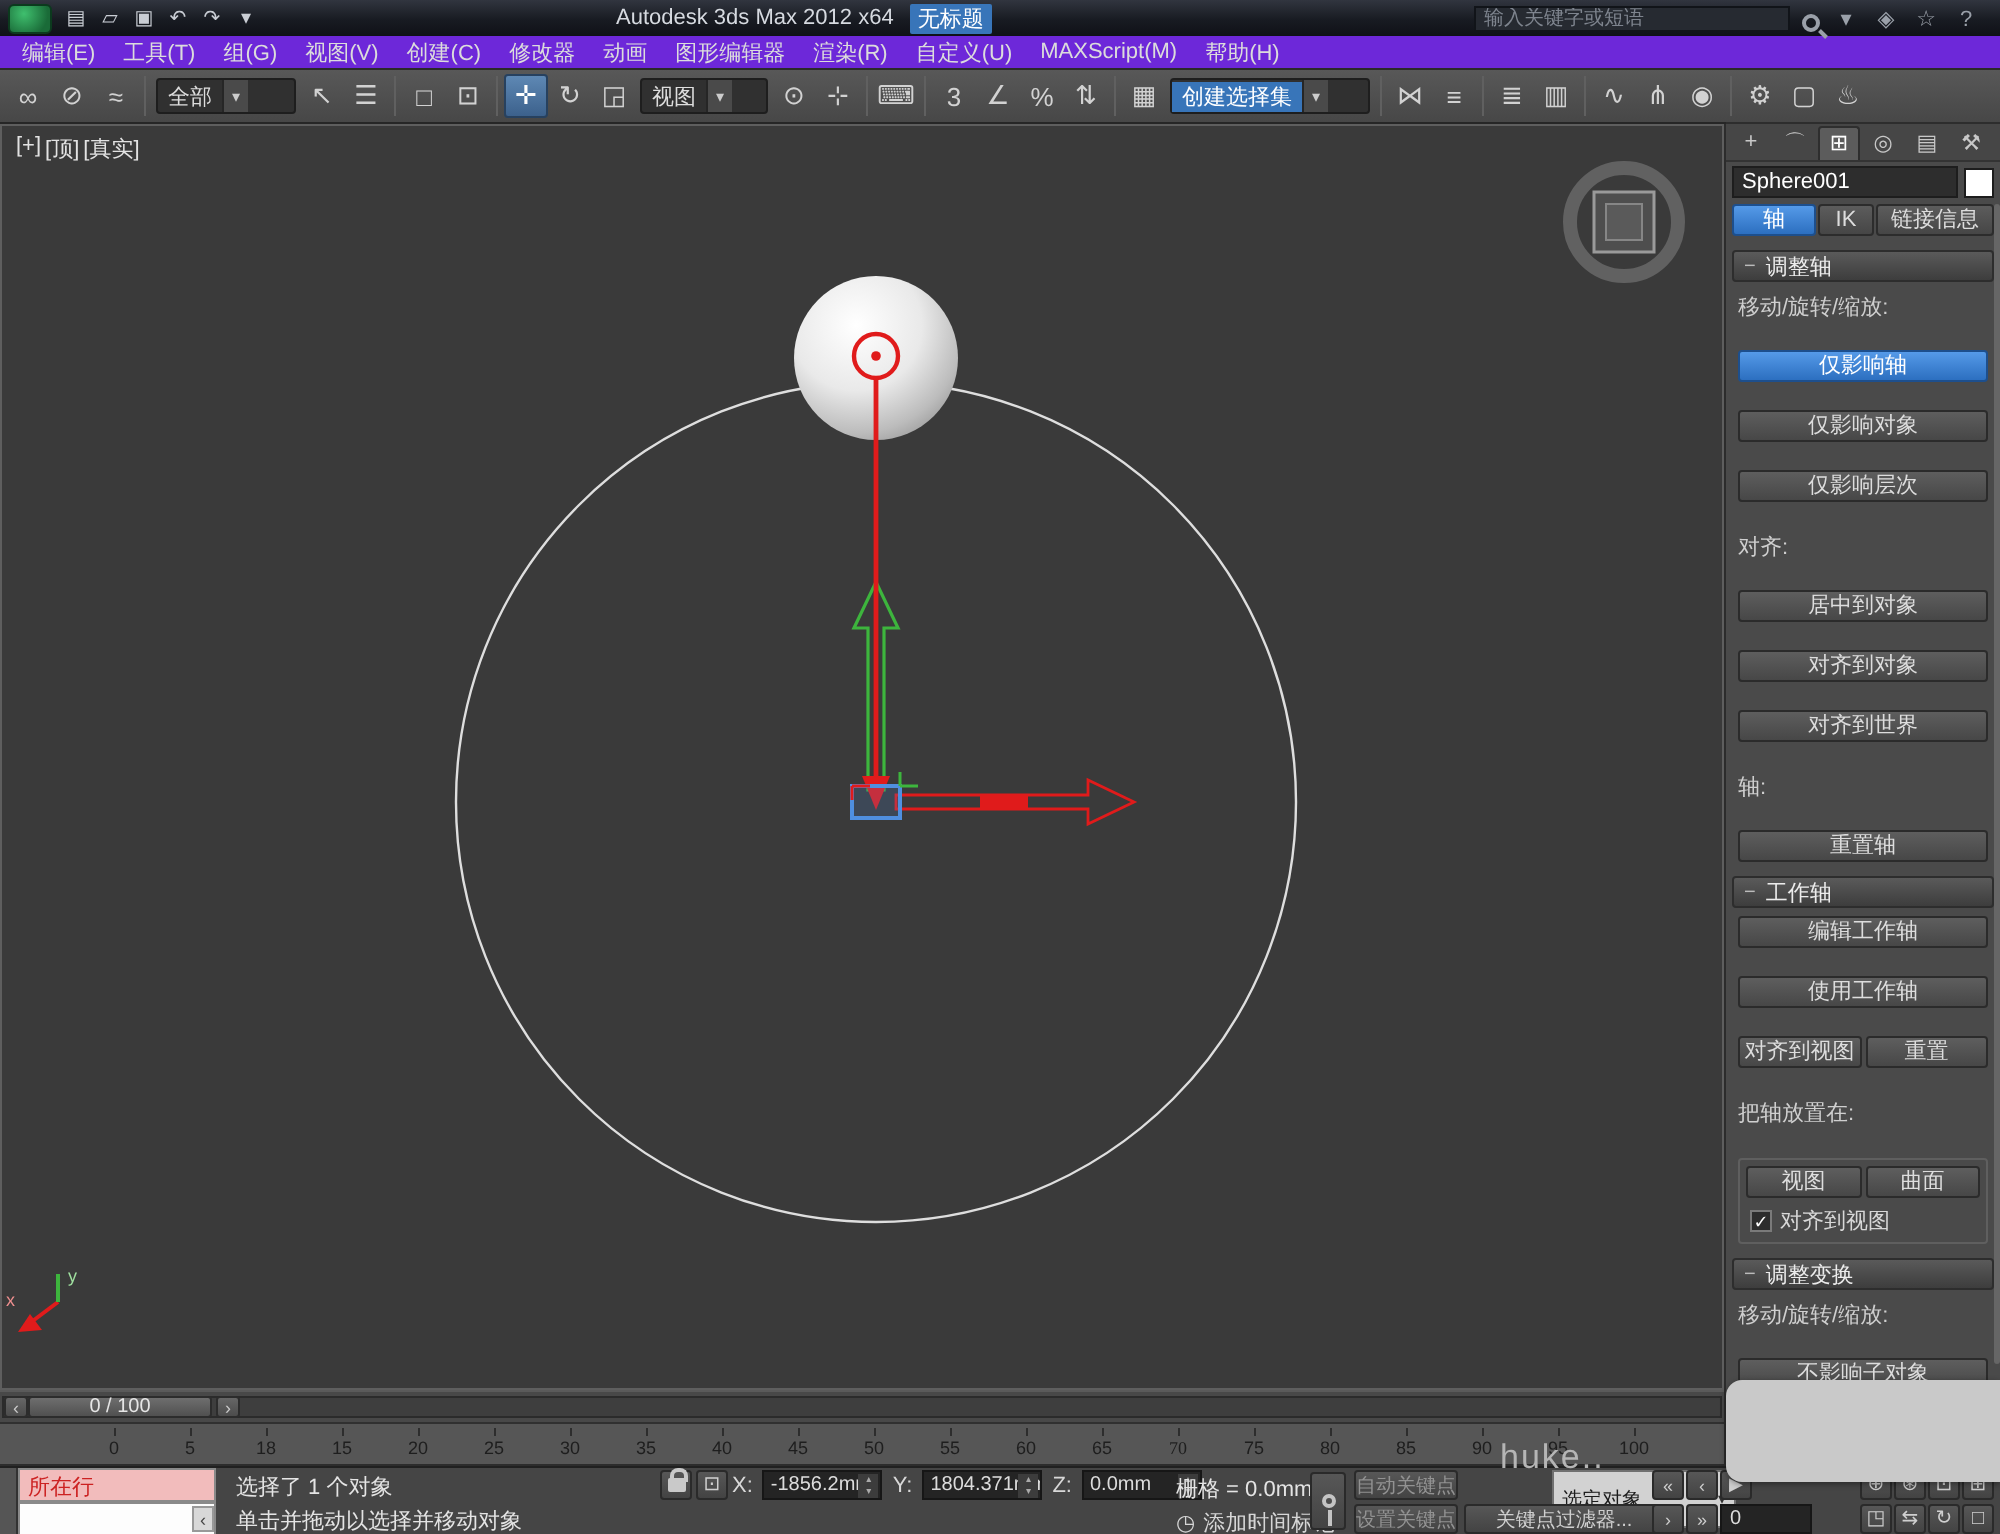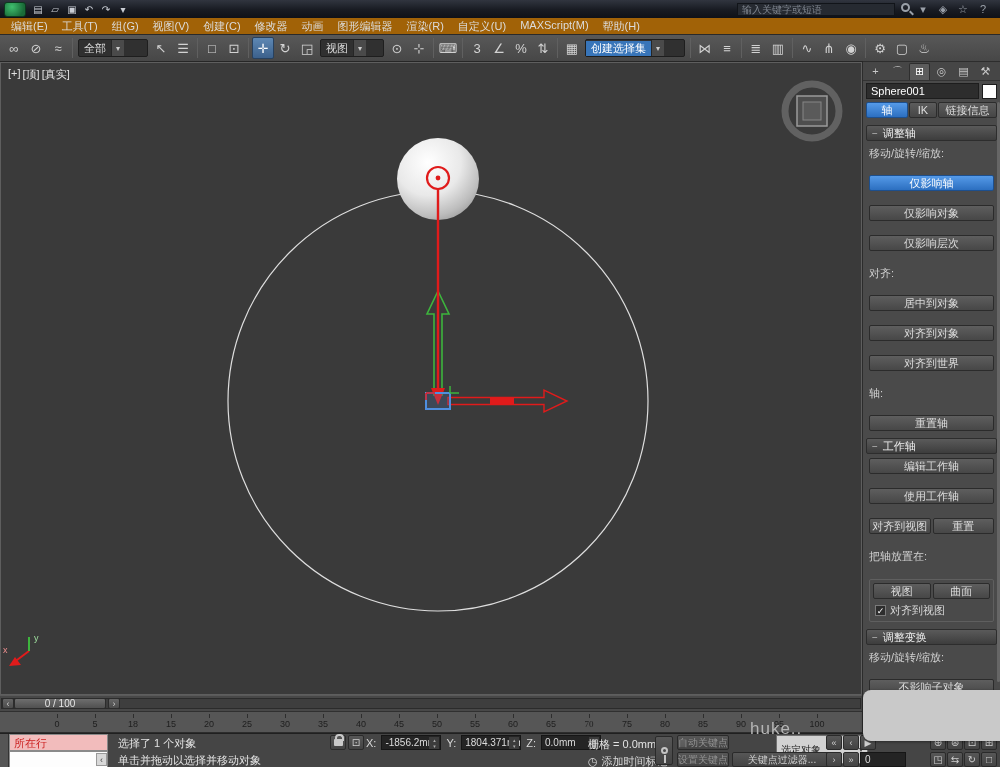--- a/index.html
+++ b/index.html
@@ -129,6 +129,10 @@
         <div class="qabtn">↷</div>
         <div class="qabtn">▾</div>
       </div>
+    <div class="titles">
+      <span class="apptitle">Autodesk 3ds Max 2012 x64</span>
+      <span class="doctitle">无标题</span>
+    </div>
     <div class="tb-right">
       <input class="searchbox" placeholder="输入关键字或短语" style="">
       <span class="mag"></span>

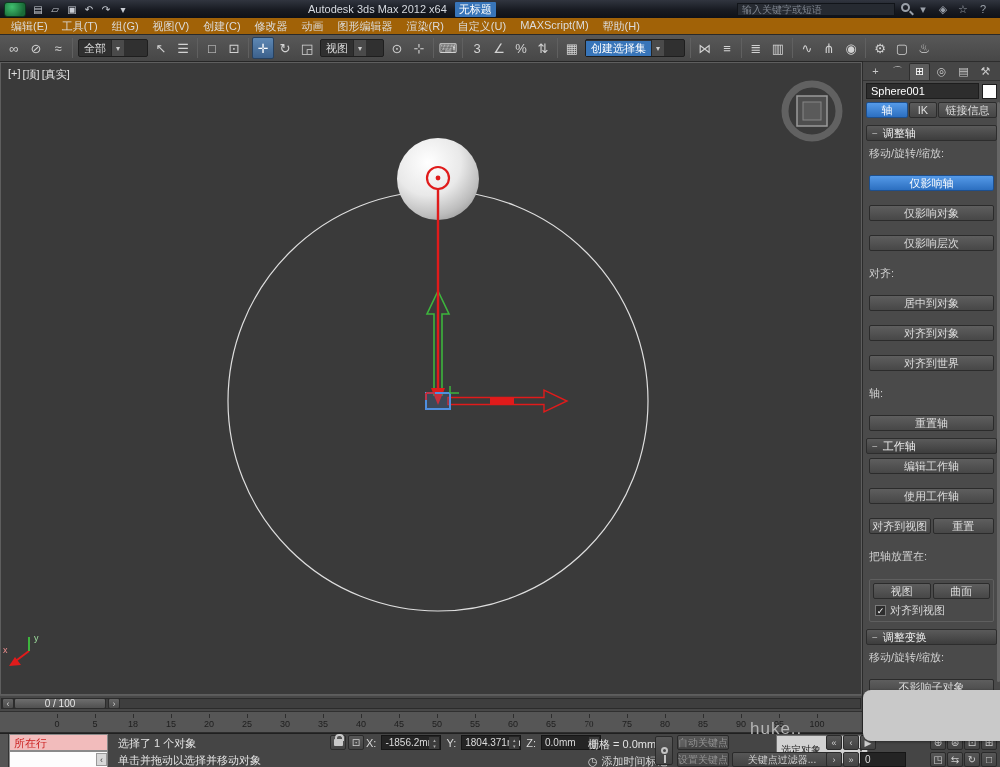--- a/index.html
+++ b/index.html
@@ -15,7 +15,7 @@
   .titles { position:absolute; left:308px; top:0; height:18px; display:flex; align-items:center; gap:8px; }
   .apptitle { color:#d6dae0; }
   .doctitle { background:#3875b9; color:#fff; padding:0 4px; border-radius:1px; }
-  .tb-right { margin-left:auto; display:flex; align-items:flex-start; gap:6px; padding-right:6px; }
+  .tb-right { margin-left:auto; display:flex; align-items:flex-end; gap:6px; padding-right:6px; }
   .searchbox { width:158px; height:13px; background:#262a31; border:1px solid #111419; color:#c7cbd2; font-size:10px; padding:0 4px; }
   .searchbox::placeholder { color:#7e848e; }
   .mag { position:relative; width:9px; height:9px; border:2px solid #9aa0a9; border-radius:50%; display:inline-block; }

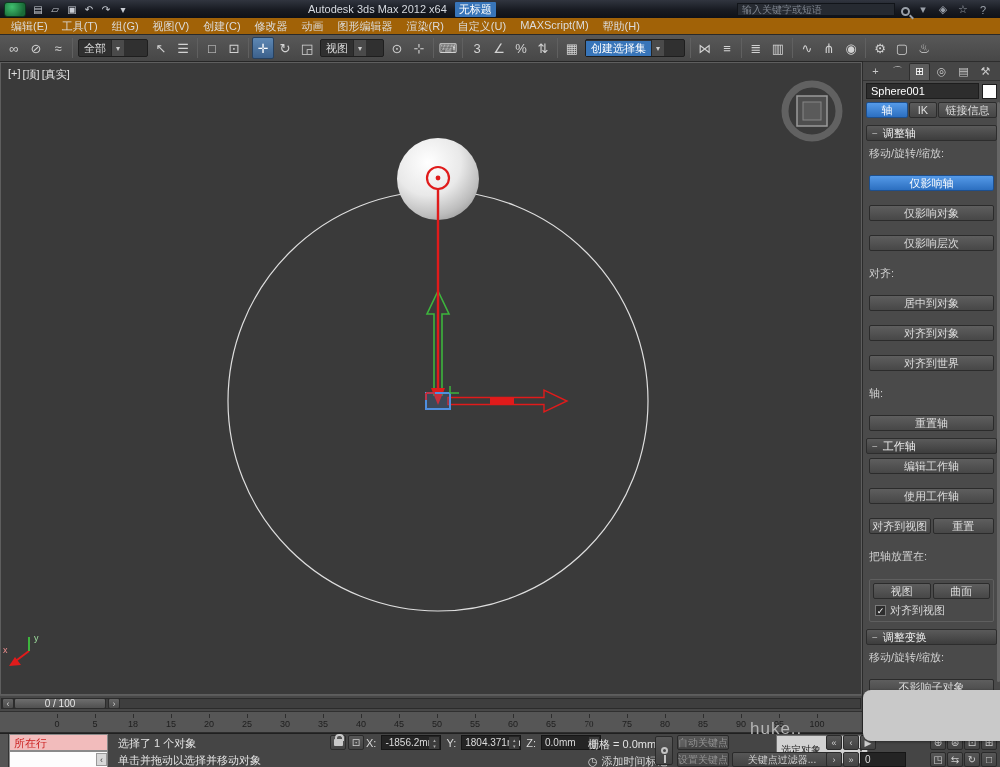--- a/index.html
+++ b/index.html
@@ -23,7 +23,7 @@
   .tbicon { color:#9aa0a9; font-size:11px; width:14px; text-align:center; }
 
   
-  .menubar { height:17px; background:#a16207; border-bottom:1px solid #2a2a2a; display:flex; align-items:flex-start; color:#dcdcdc; font-size:11px; padding-left:4px; }
+  .menubar { height:17px; background:#6d28d9; border-bottom:1px solid #2a2a2a; display:flex; align-items:center; color:#dcdcdc; font-size:11px; padding-left:4px; }
   .menu-item { padding:1px 7px; border-radius:2px; white-space:nowrap; }
 
   

